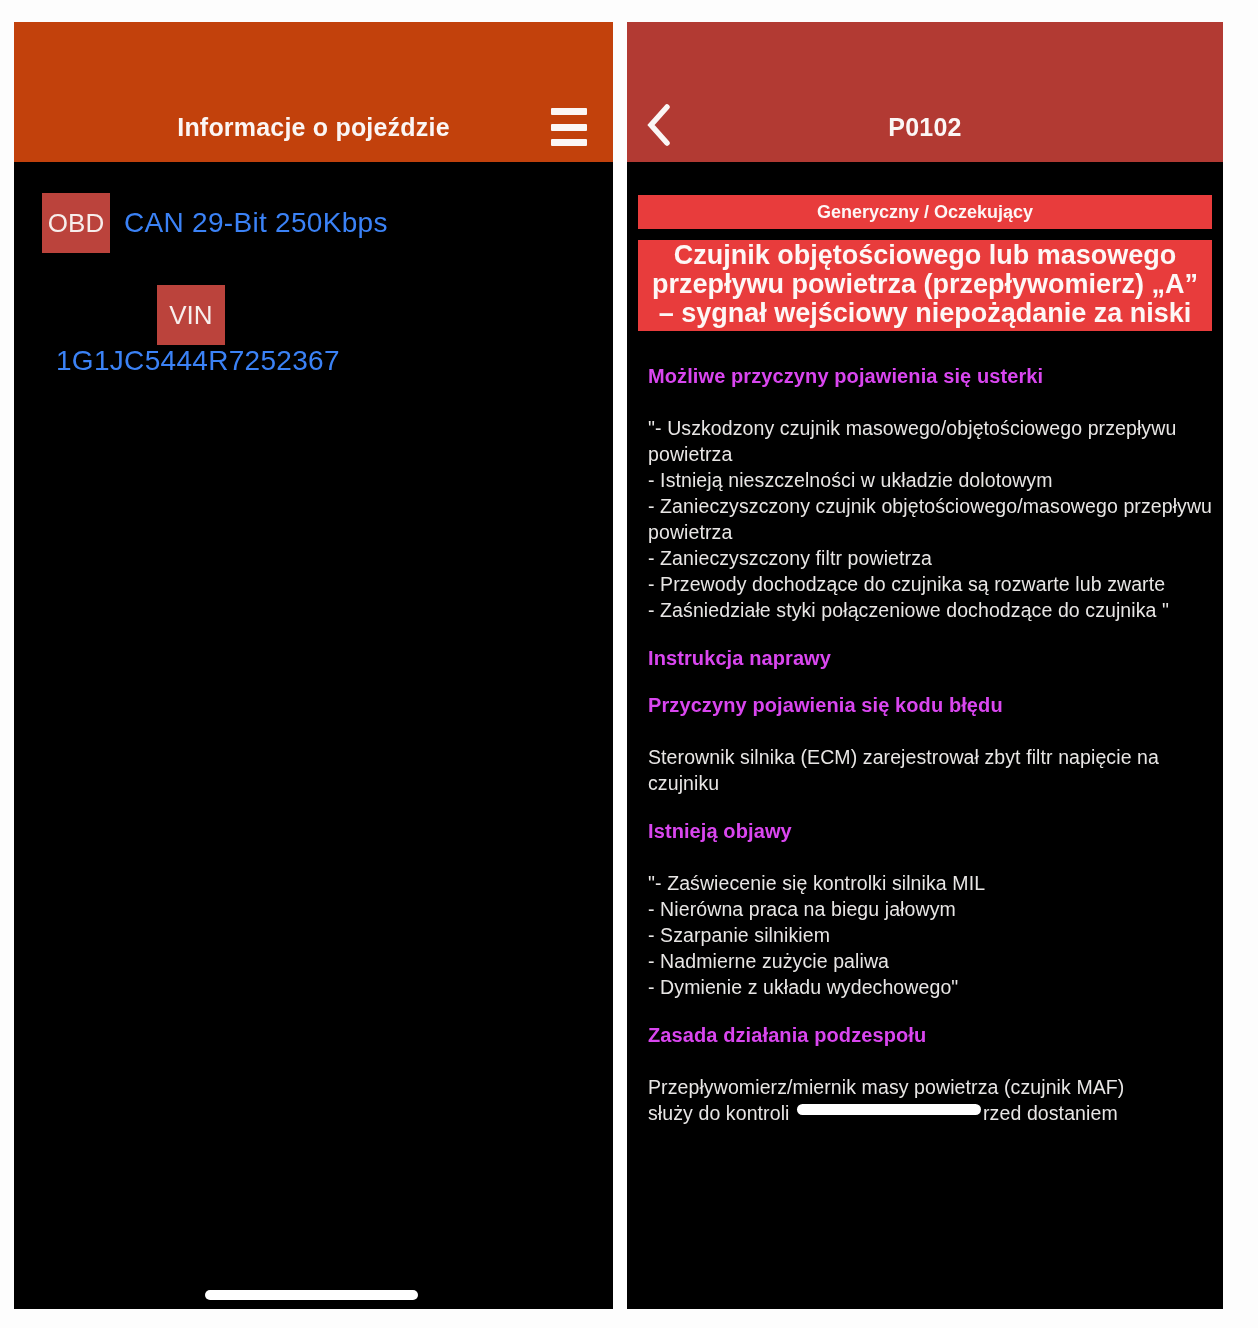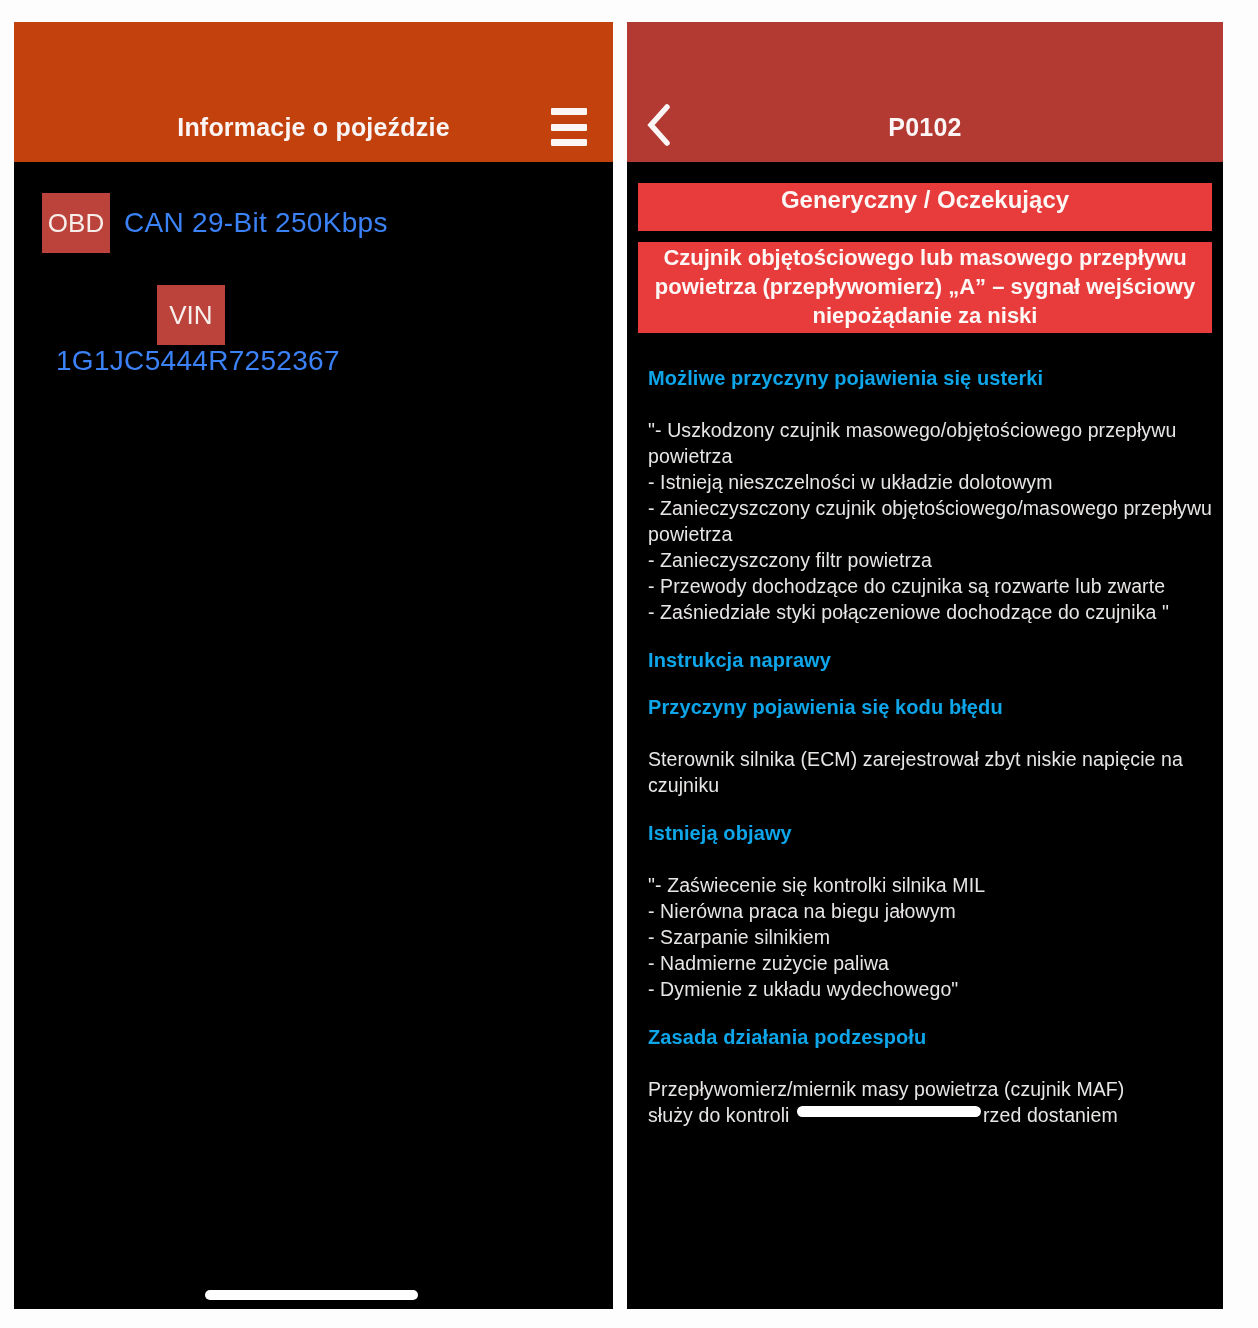--- a/index.html
+++ b/index.html
@@ -48,7 +48,7 @@
     margin: 0 11px; background: #e83c3c; color: #fdf7f6; text-align: center;
     font-weight: 700;
   }
-  .banner-status { margin-top: 21px; height: 48px; line-height: 34px; font-size: 24px; }
+  .banner-status { margin-top: 33px; height: 34px; line-height: 34px; font-size: 18px; }
   .banner-desc {
     margin-top: 11px; padding: 1px 4px 3px 4px; font-size: 22px; line-height: 29px;
   }

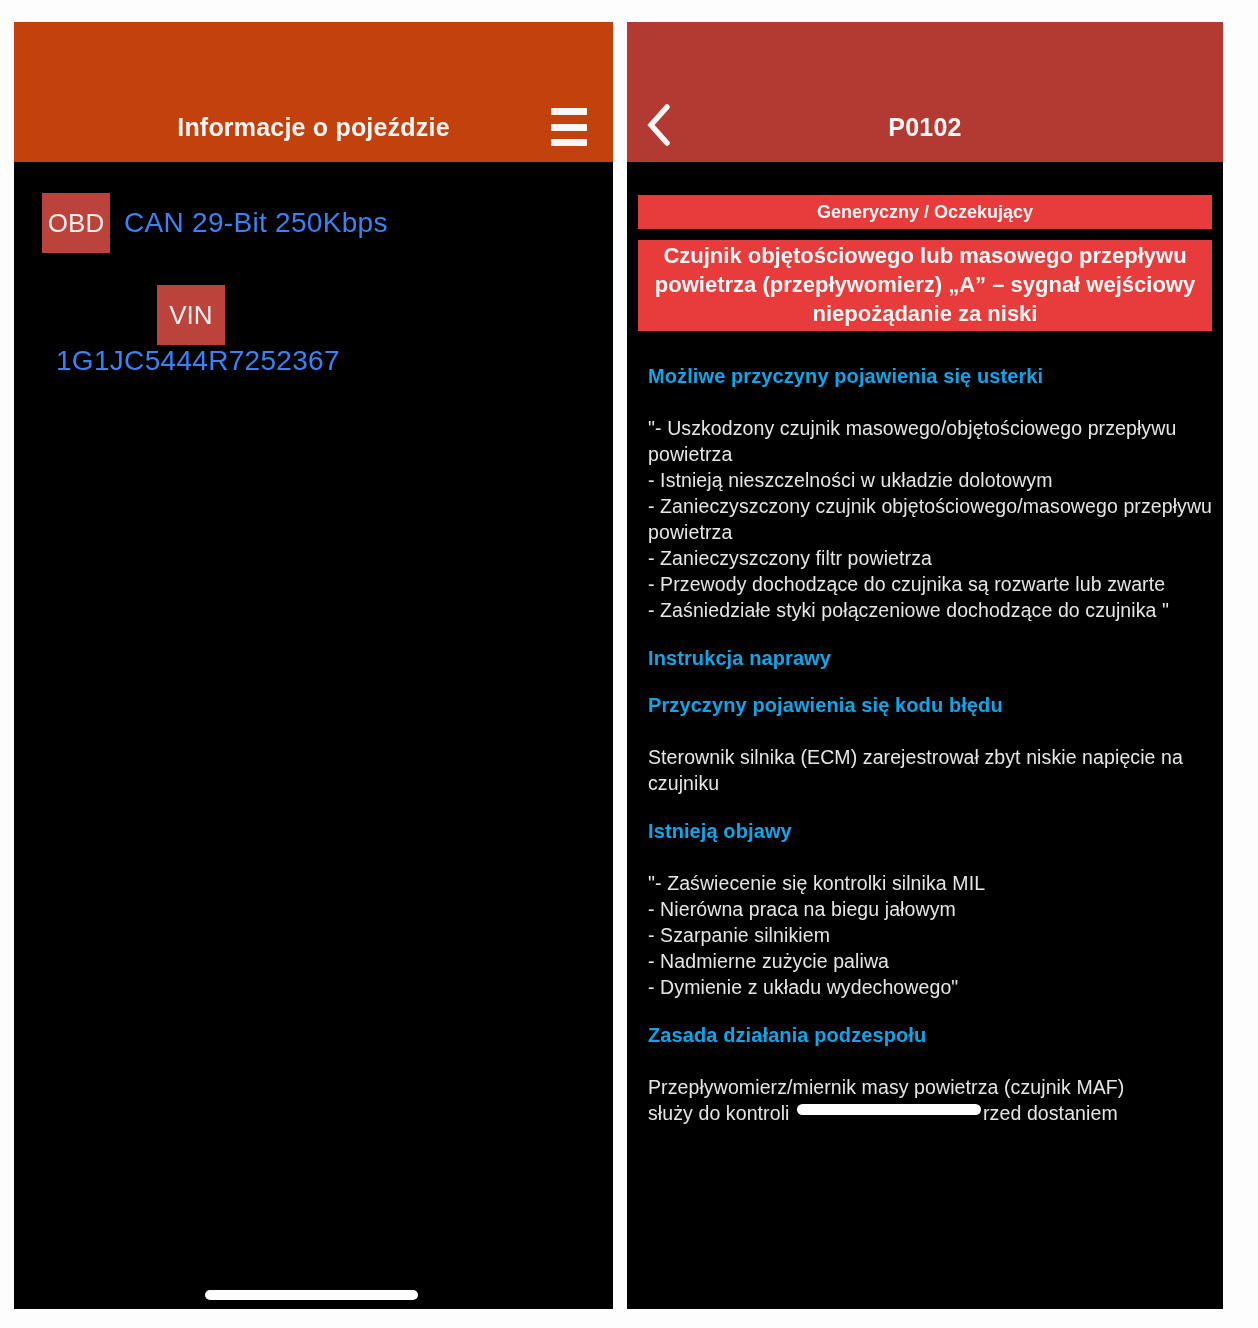--- a/index.html
+++ b/index.html
@@ -50,7 +50,7 @@
   }
   .banner-status { margin-top: 33px; height: 34px; line-height: 34px; font-size: 18px; }
   .banner-desc {
-    margin-top: 11px; padding: 1px 4px 3px 4px; font-size: 22px; line-height: 29px;
+    margin-top: 11px; padding: 1px 4px 3px 4px; font-size: 27px; line-height: 29px;
   }
 
   .dtc-content { position: relative; height: 1113px; overflow: hidden; padding: 0 10px 0 21px; }

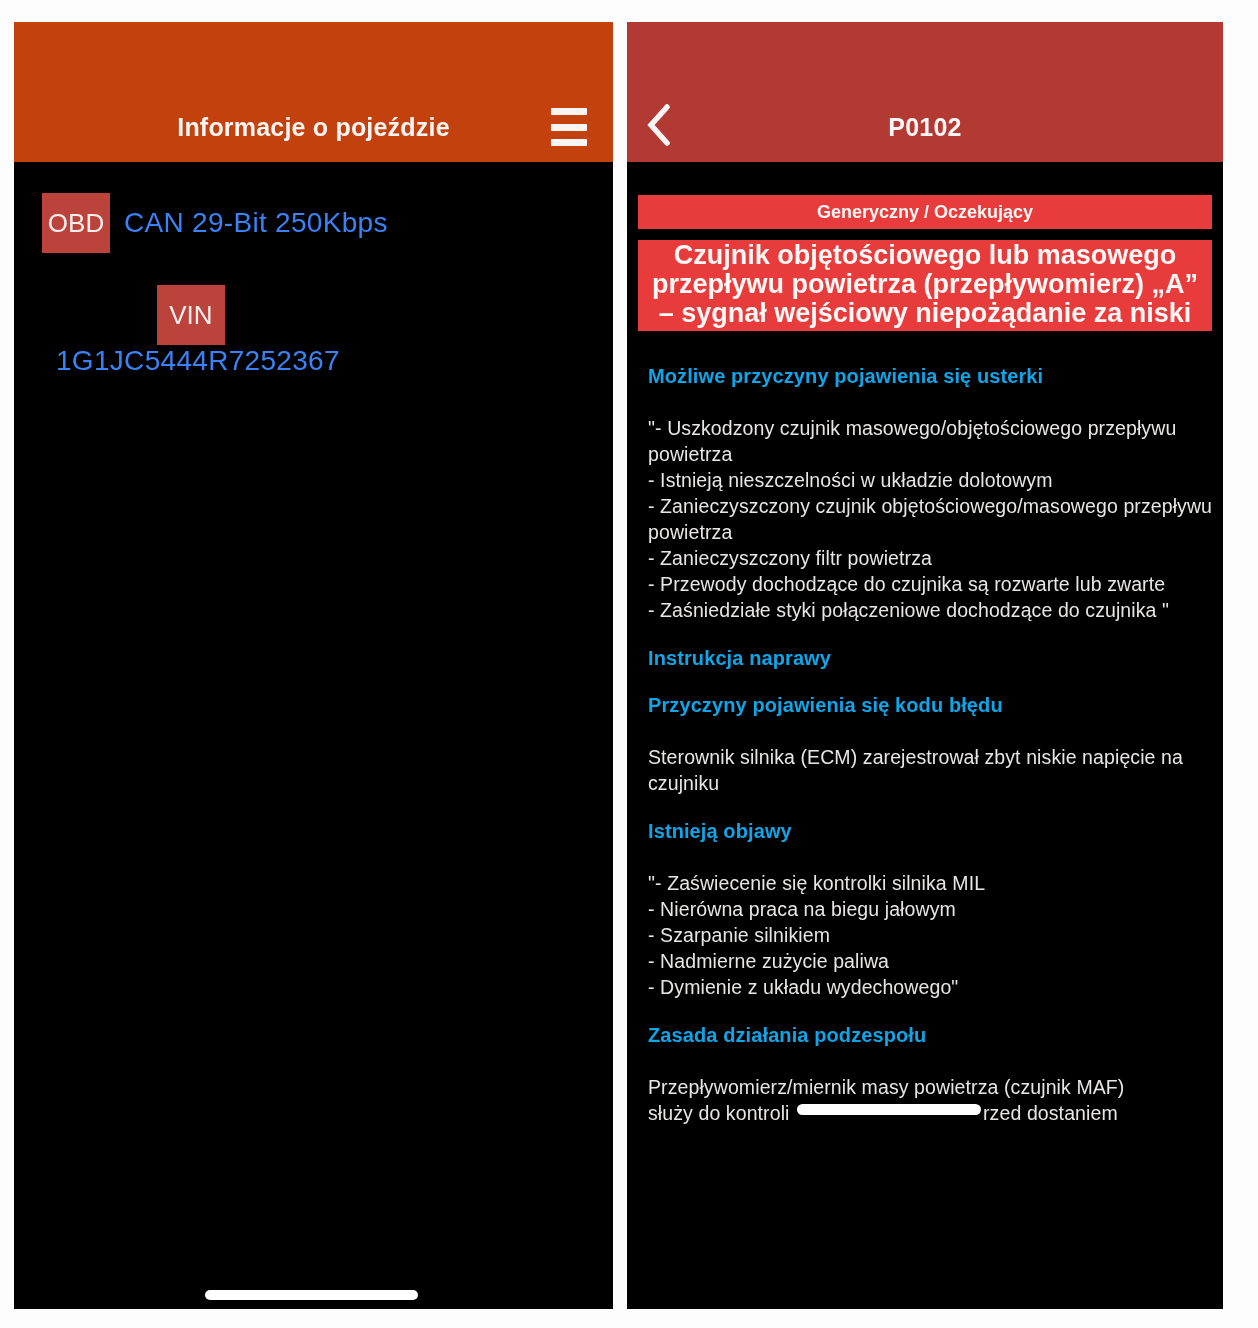--- a/index.html
+++ b/index.html
@@ -55,7 +55,7 @@
 
   .dtc-content { position: relative; height: 1113px; overflow: hidden; padding: 0 10px 0 21px; }
   .dtc-content h3 {
-    color: #0ea5e9; font-size: 20px; font-weight: 700; line-height: 23px;
+    color: #d946ef; font-size: 20px; font-weight: 700; line-height: 23px;
     margin-top: 24px; letter-spacing: 0.1px;
   }
   .dtc-content h3.first { margin-top: 34px; }

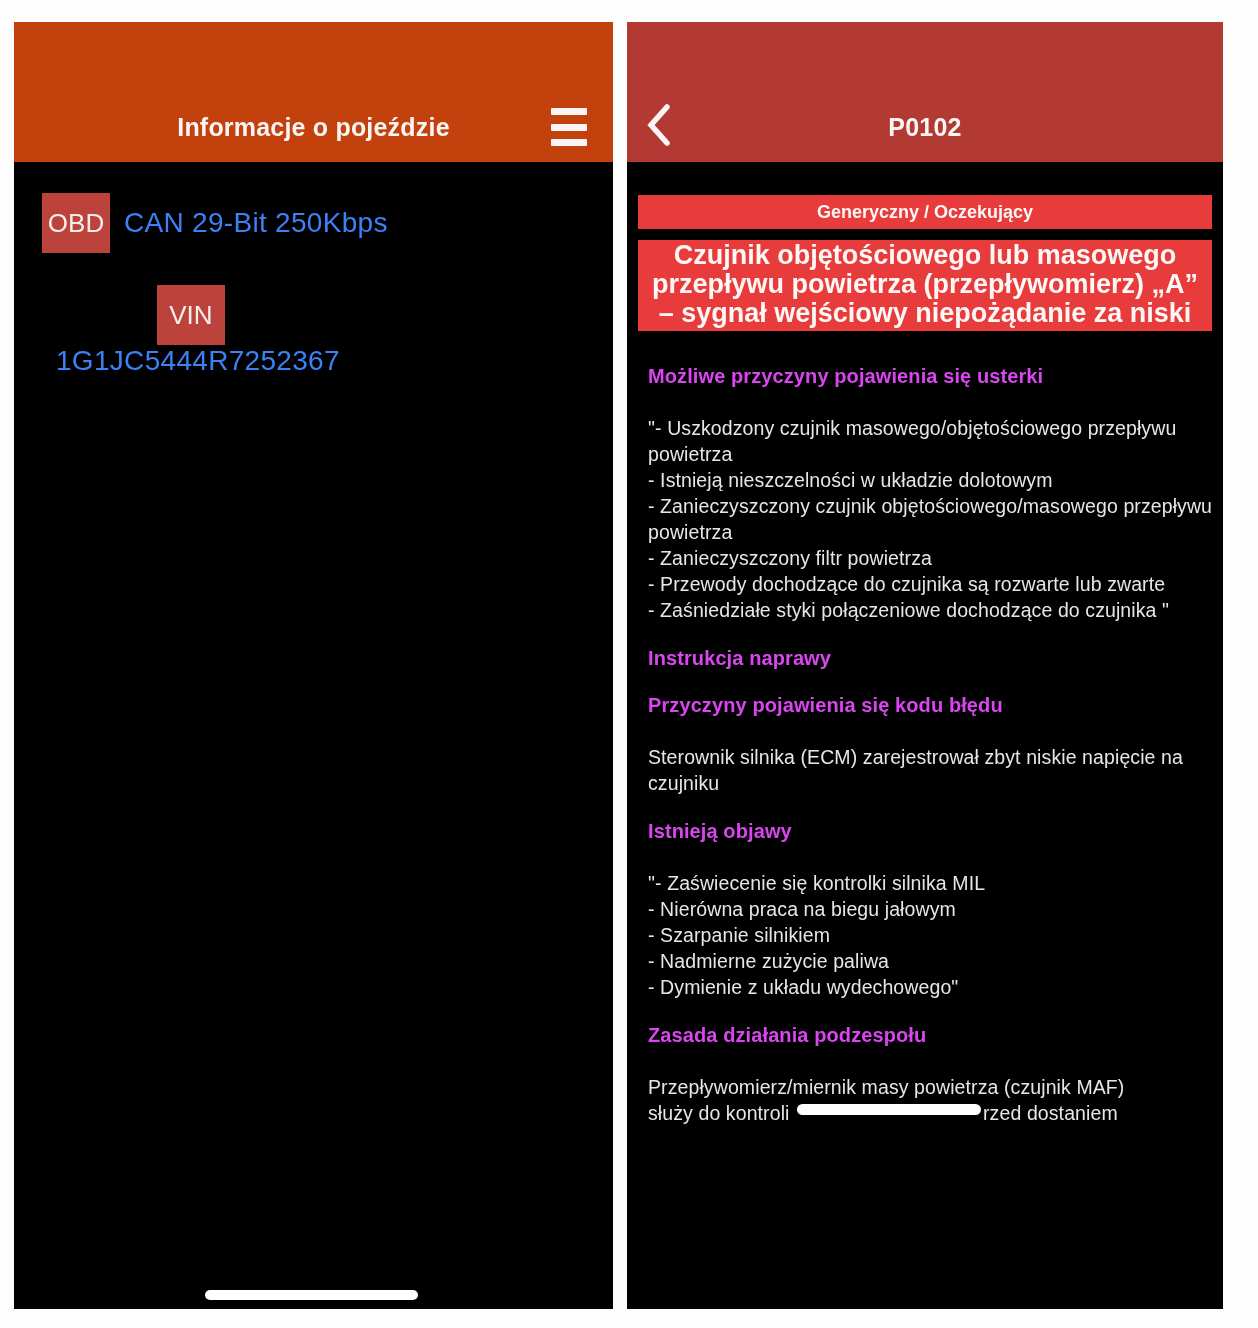--- a/index.html
+++ b/index.html
@@ -121,7 +121,7 @@
       <h3>Instrukcja naprawy</h3>
 
       <h3>Przyczyny pojawienia się kodu błędu</h3>
-      <p>Sterownik silnika (ECM) zarejestrował zbyt niskie napięcie na czujniku</p>
+      <p>Sterownik silnika (ECM) zarejestrował zbyt filtr napięcie na czujniku</p>
 
       <h3>Istnieją objawy</h3>
       <p>"- Zaświecenie się kontrolki silnika MIL

